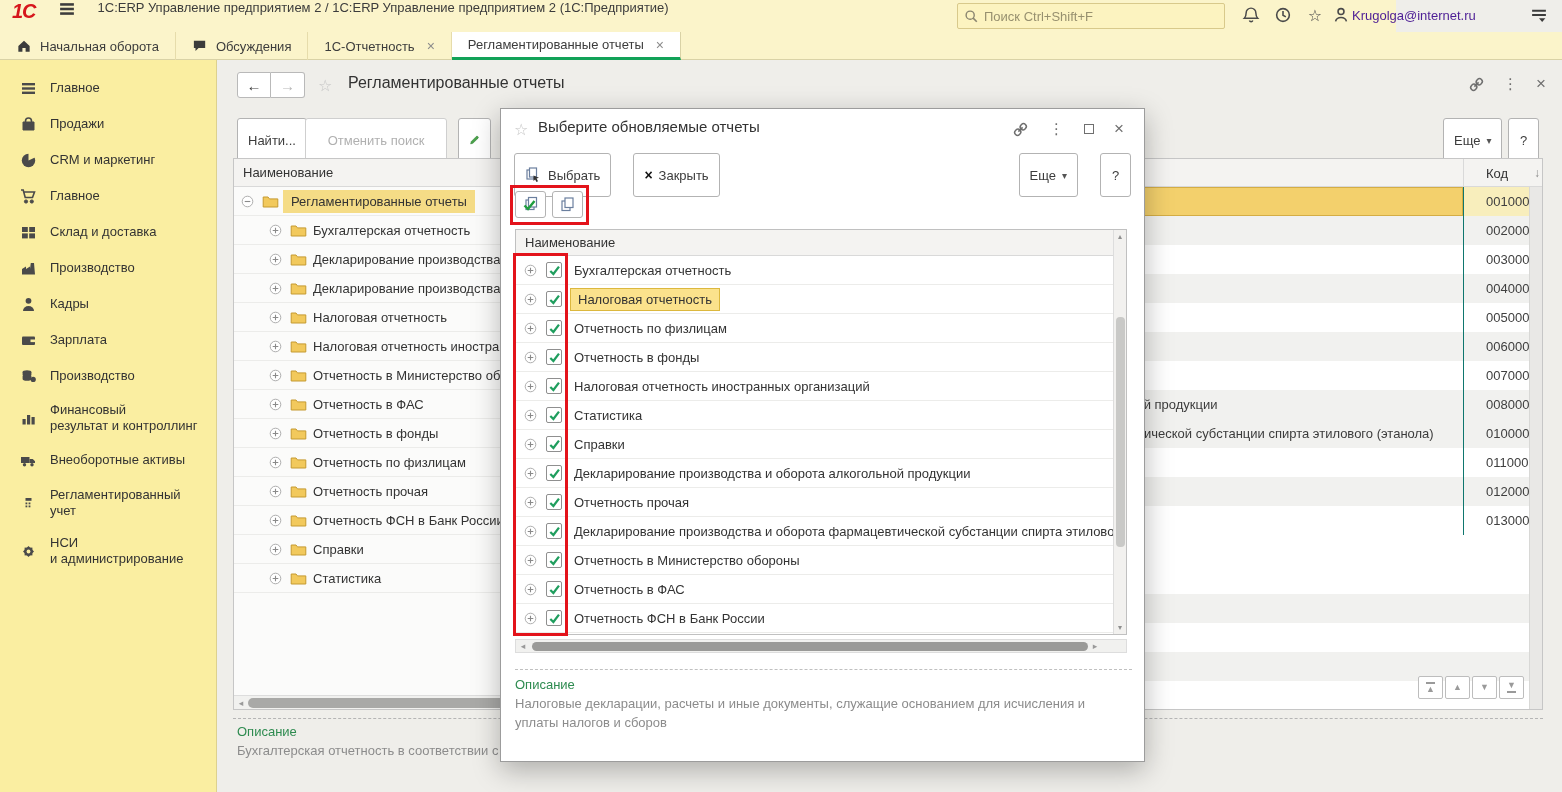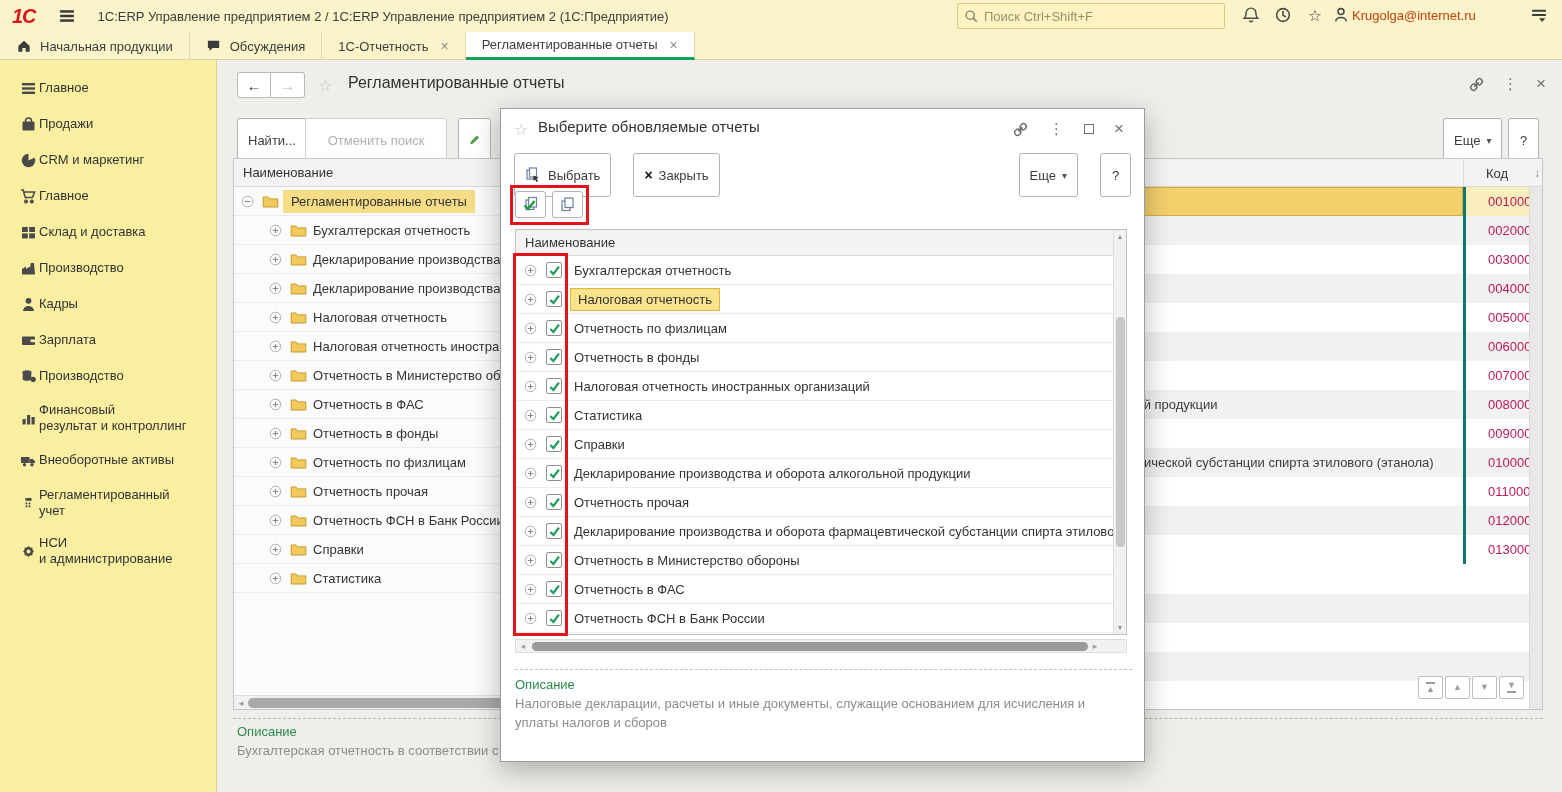--- a/index.html
+++ b/index.html
@@ -10,7 +10,7 @@
   svg.ic{display:inline-block;vertical-align:middle}
 
   
-  .topbar{position:absolute;left:0;top:0;width:1562px;height:32px;background:#fbf4ca;display:flex;align-items:center}
+  .topbar{position:absolute;left:0;top:0;width:1396px;height:32px;background:#fbf4ca;display:flex;align-items:flex-start}
   .logo{font-weight:bold;font-style:italic;font-size:20px;color:#d6161c;margin-left:12px;letter-spacing:-1px}
   .burger{margin-left:22px}
   .apptitle{margin-left:22px;color:#3c3c3c}

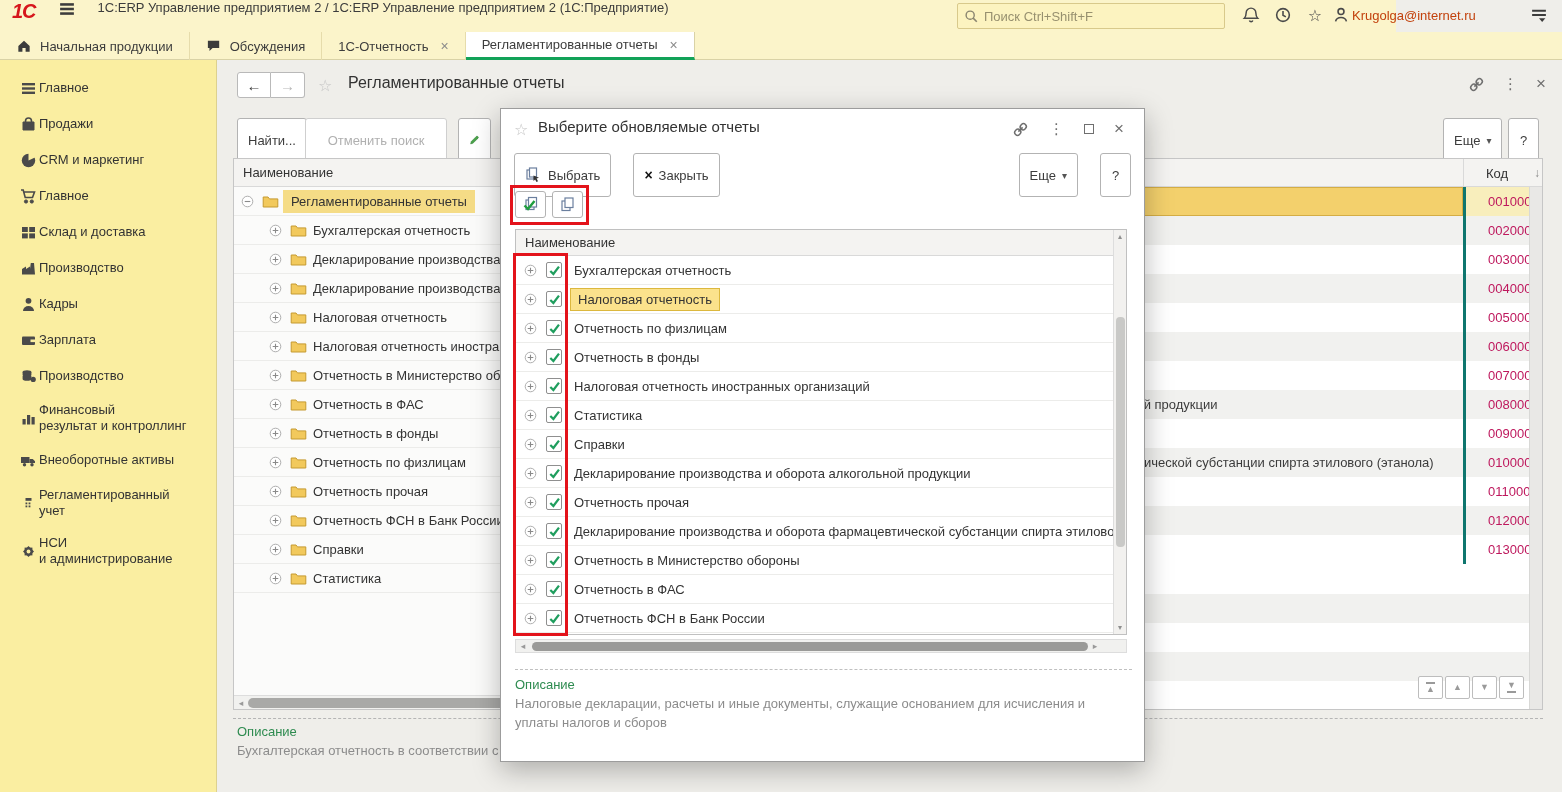--- a/index.html
+++ b/index.html
@@ -18,7 +18,7 @@
   .searchbox input{border:none;outline:none;background:transparent;font:inherit;color:#5a5646;width:220px;margin-left:5px}
   .searchbox input::placeholder{color:#97906f}
   .tb-ic{position:absolute;top:6px;width:22px;height:20px;text-align:center;cursor:pointer}
-  .useremail{position:absolute;left:1352px;top:8px;color:#c2410c}
+  .useremail{position:absolute;left:1352px;top:8px;color:#4c1d95}
   
   .tabbar{position:absolute;left:0;top:32px;width:1562px;height:28px;background:#fbf4ca;border-bottom:1px solid #d9d2a6;display:flex}
   .tab{display:flex;align-items:center;gap:8px;padding:0 16px;border-right:1px solid #e6dcab;color:#3c3c3c;cursor:pointer;height:28px}

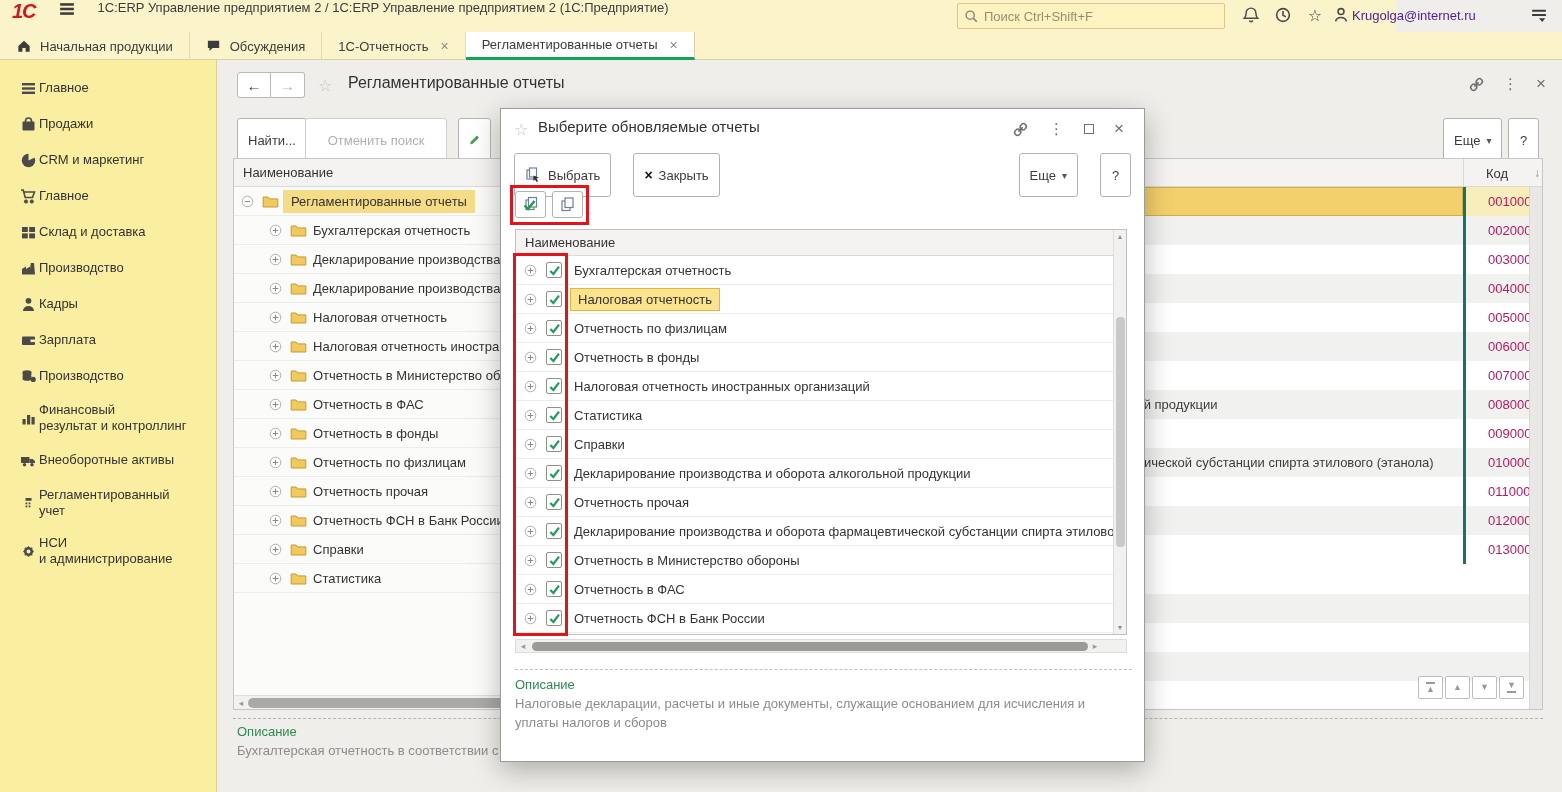--- a/index.html
+++ b/index.html
@@ -277,7 +277,7 @@
       <svg class="ic" width="16" height="16" fill="#3c3c3c">
           <use href="#i-home"></use>
         </svg>
-      <span>Начальная продукции</span>
+      <span>Начальная оборота</span>
     </div>
     <div class="tab">
       <svg class="ic" width="16" height="16" fill="#3c3c3c">

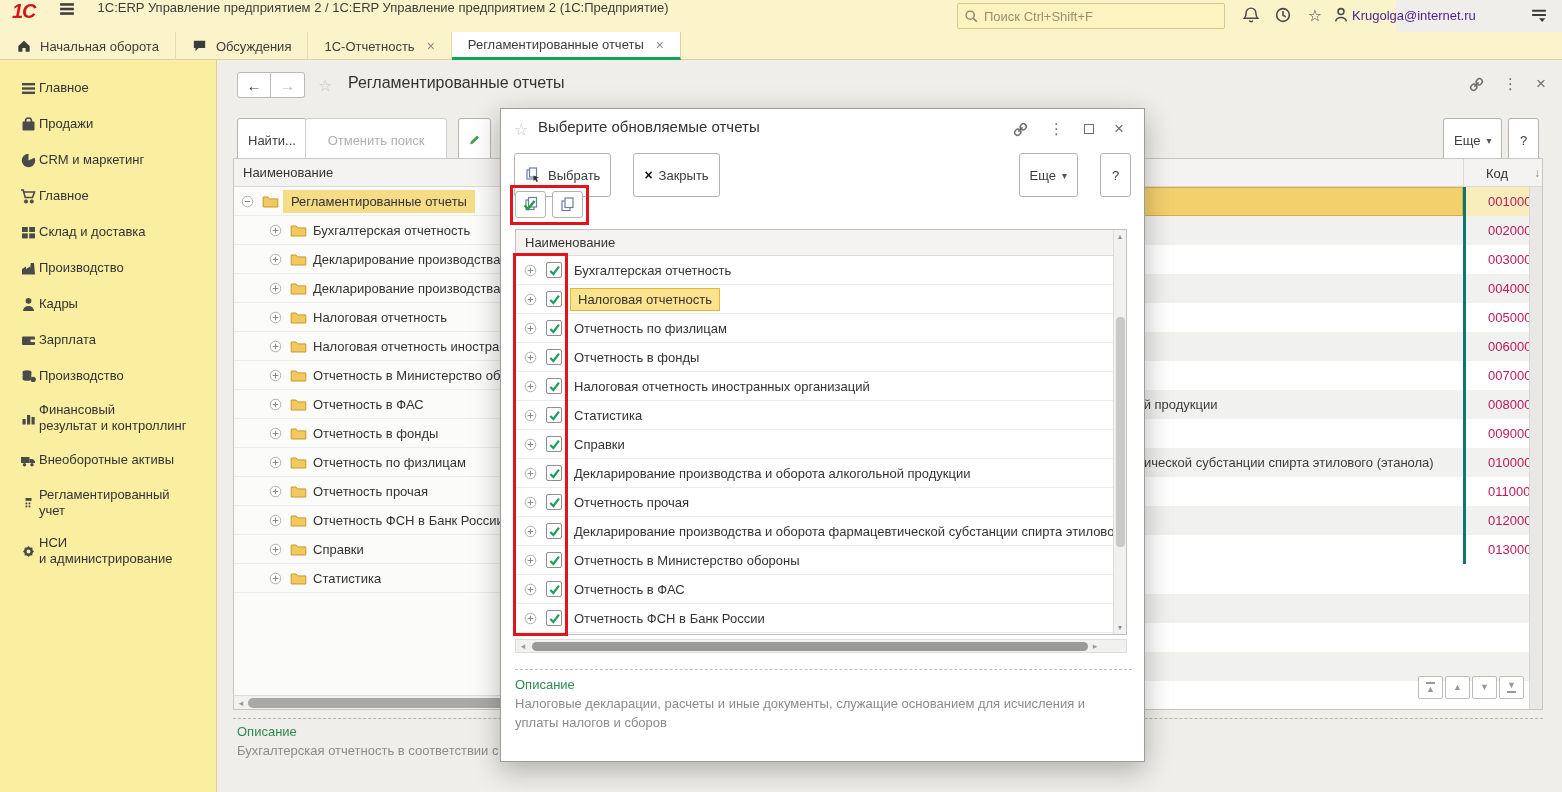--- a/index.html
+++ b/index.html
@@ -26,7 +26,7 @@
   .tab.active{background:#ffffff;border-bottom:3px solid #12a258;border-right:1px solid #d9d2a6}
   
   .sidebar{position:absolute;left:0;top:60px;width:217px;height:732px;background:#faeea1;border-right:1px solid #ddd18e;padding-top:10px}
-  .sb-item{display:flex;align-items:center;gap:2px;min-height:36px;padding:8px 6px 8px 20px;cursor:pointer}
+  .sb-item{display:flex;align-items:center;gap:13px;min-height:36px;padding:8px 6px 8px 20px;cursor:pointer}
   .sb-item svg{flex:0 0 17px}
   .sb-label{white-space:pre-line;line-height:1.25;color:#333}
   

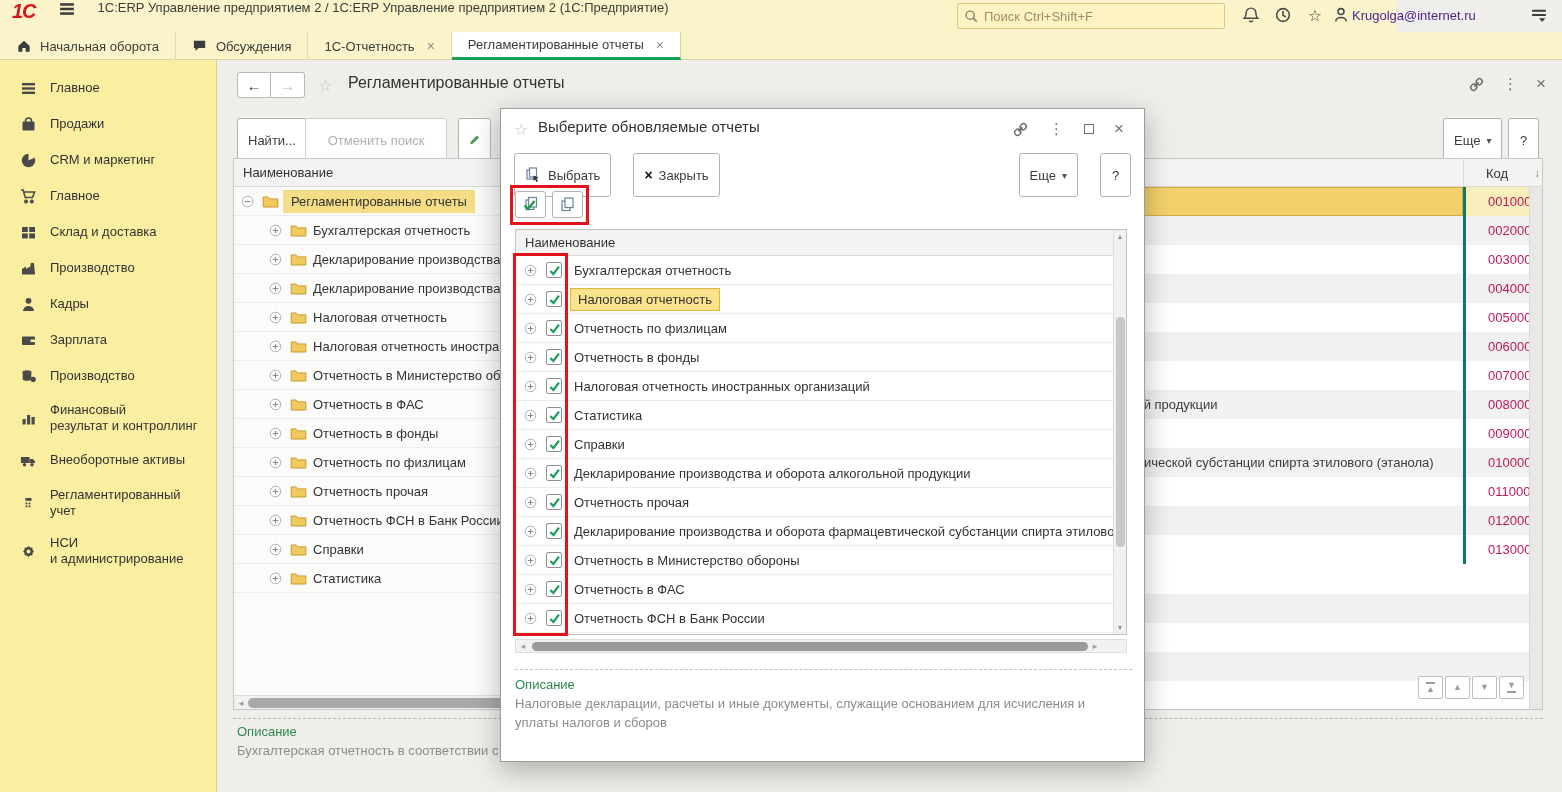--- a/index.html
+++ b/index.html
@@ -63,7 +63,7 @@
   .rrow{height:29px;display:flex;position:relative;cursor:pointer}
   .rrow.even{background:#f1f1ef}
   .rname{width:650px;padding:7px 0 0 8px;white-space:nowrap;overflow:hidden;color:#3c3c3c}
-  .rcode{width:79px;border-left:3px solid #0f766e;padding:7px 0 0 22px;color:#be185d}
+  .rcode{width:79px;border-left:1px solid #0f766e;padding:7px 0 0 22px;color:#404040}
   .rrow.sel .rname{background:#f3d06c;box-shadow:inset 0 0 0 1px #d4ad45}
   .rrow.sel .rcode{background:#f8eebc}
   .rfill{position:absolute;left:0;top:406px;width:729px;height:130px;background:repeating-linear-gradient(to bottom,#fff 0 29px,#f1f1ef 29px 58px)}

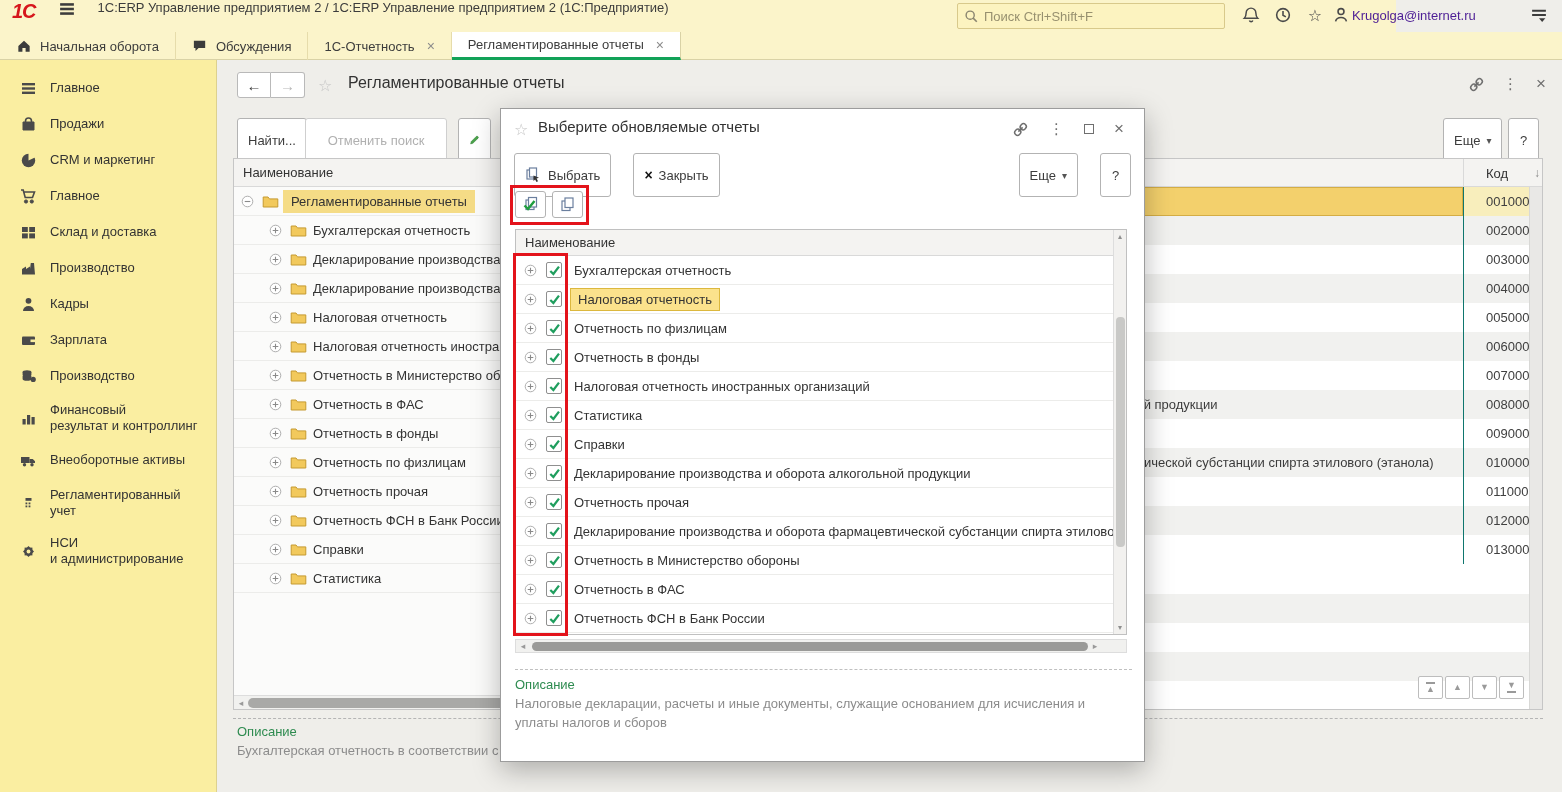--- a/index.html
+++ b/index.html
@@ -583,10 +583,6 @@
         <div class="rname">Декларирование производства и оборота алкогольной продукции</div>
         <div class="rcode">008000</div>
       </div>
-    <div class="rrow">
-        <div class="rname">Отчетность прочая</div>
-        <div class="rcode">009000</div>
-      </div>
     <div class="rrow even">
         <div class="rname">Декларирование производства и оборота фармацевтической субстанции спирта этилового (этанола)</div>
         <div class="rcode">010000</div>

